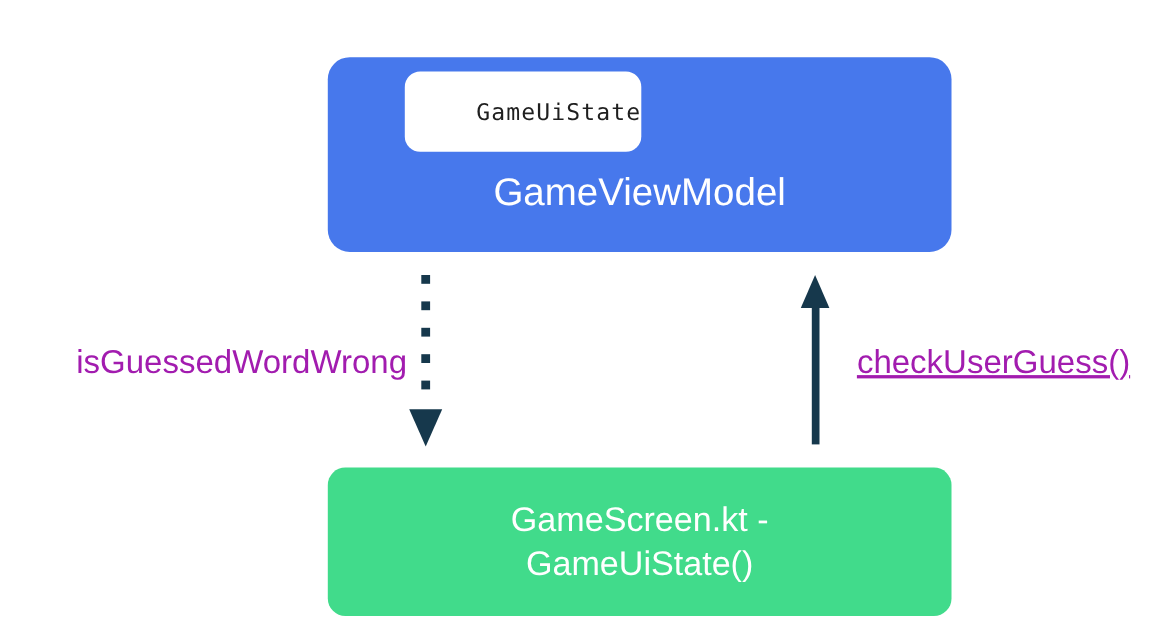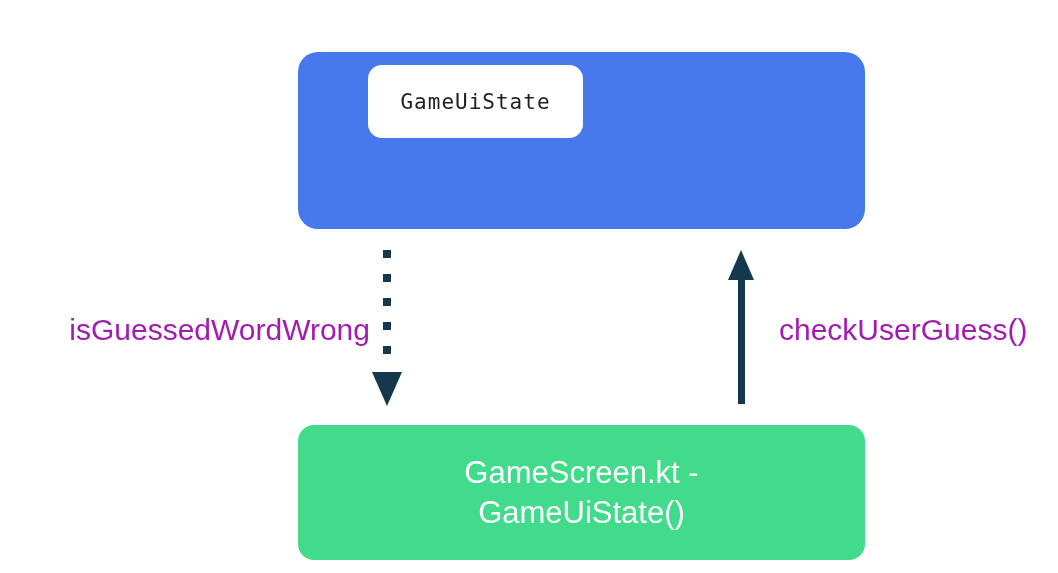--- a/index.html
+++ b/index.html
@@ -36,7 +36,7 @@
     border-radius: 14px;
     display: flex;
     align-items: center;
-    justify-content: center;
+    justify-content: flex-end;
   }
   .state-chip span {
     font-family: "DejaVu Sans Mono", monospace;

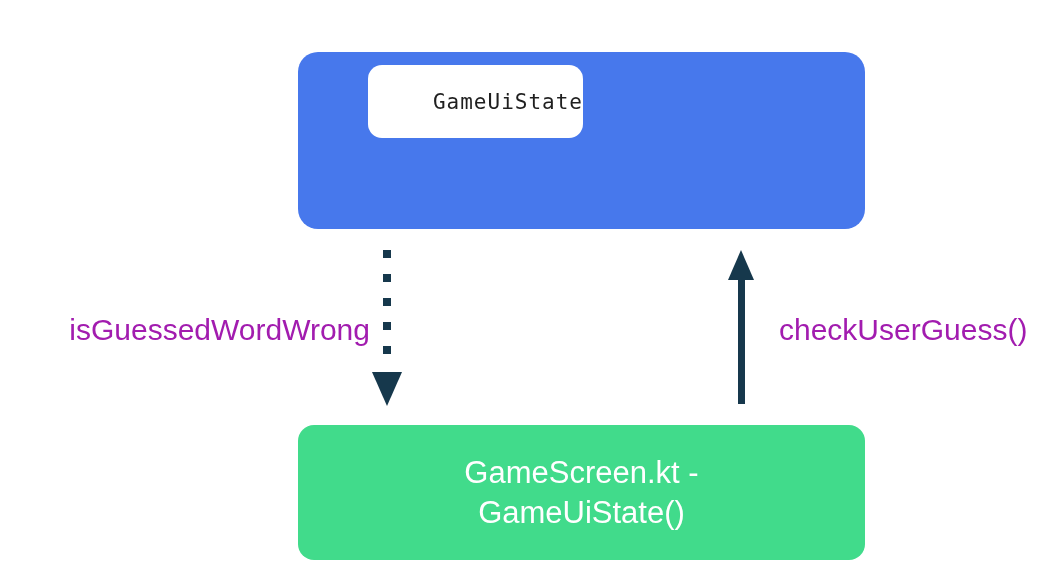--- a/index.html
+++ b/index.html
@@ -147,6 +147,7 @@
     <div class="state-chip">
       <span>GameUiState</span>
     </div>
+    <div class="vm-title">GameViewModel</div>
   </div>
 
   <div class="dotted-arrow">

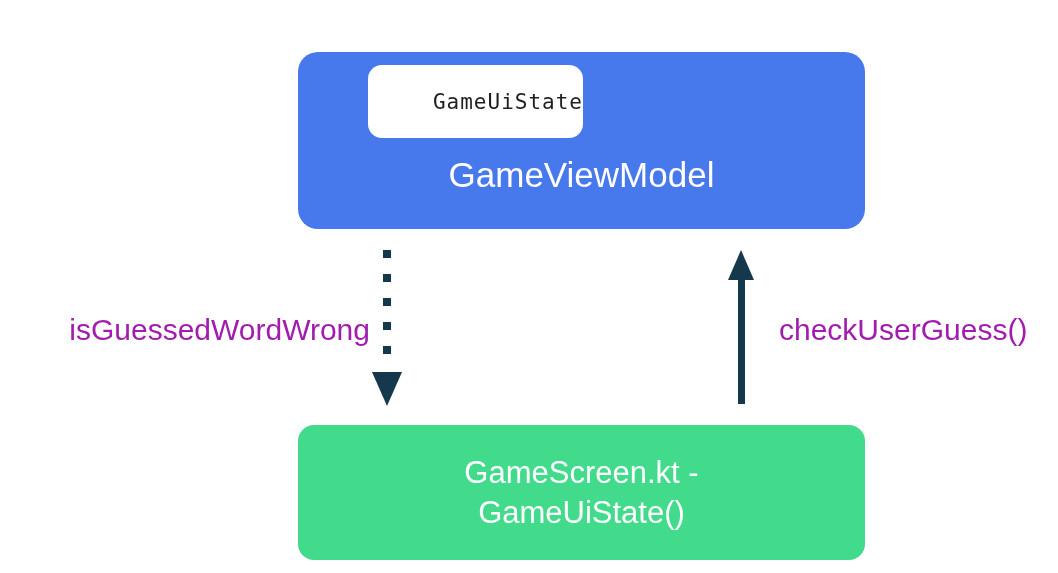--- a/index.html
+++ b/index.html
@@ -136,6 +136,7 @@
   .label-right {
     left: 779px;
     text-align: center;
+    text-decoration: underline;
   }
 </style>
 </head>

